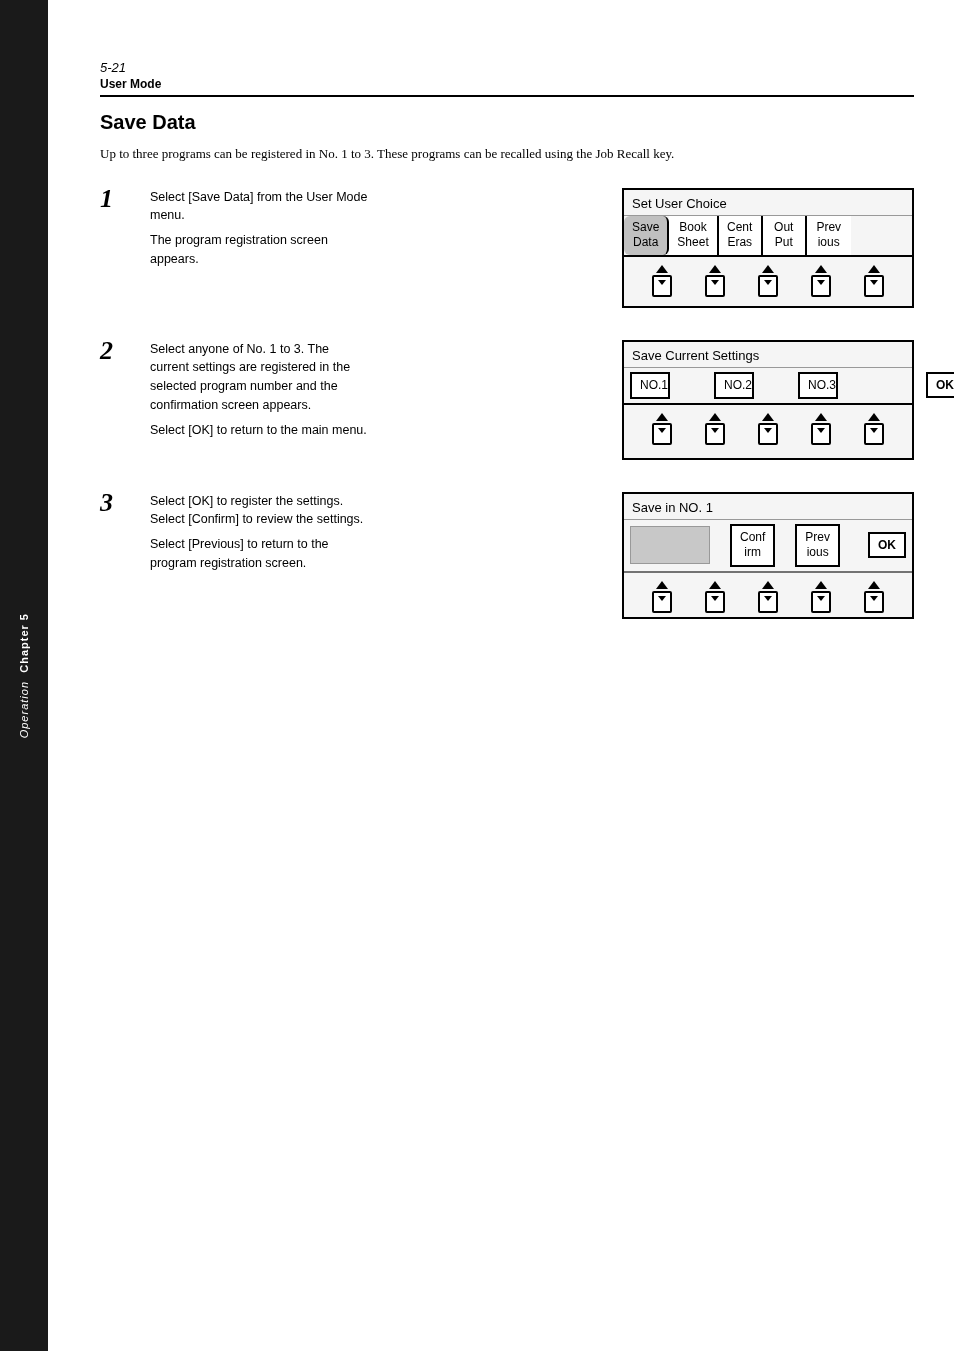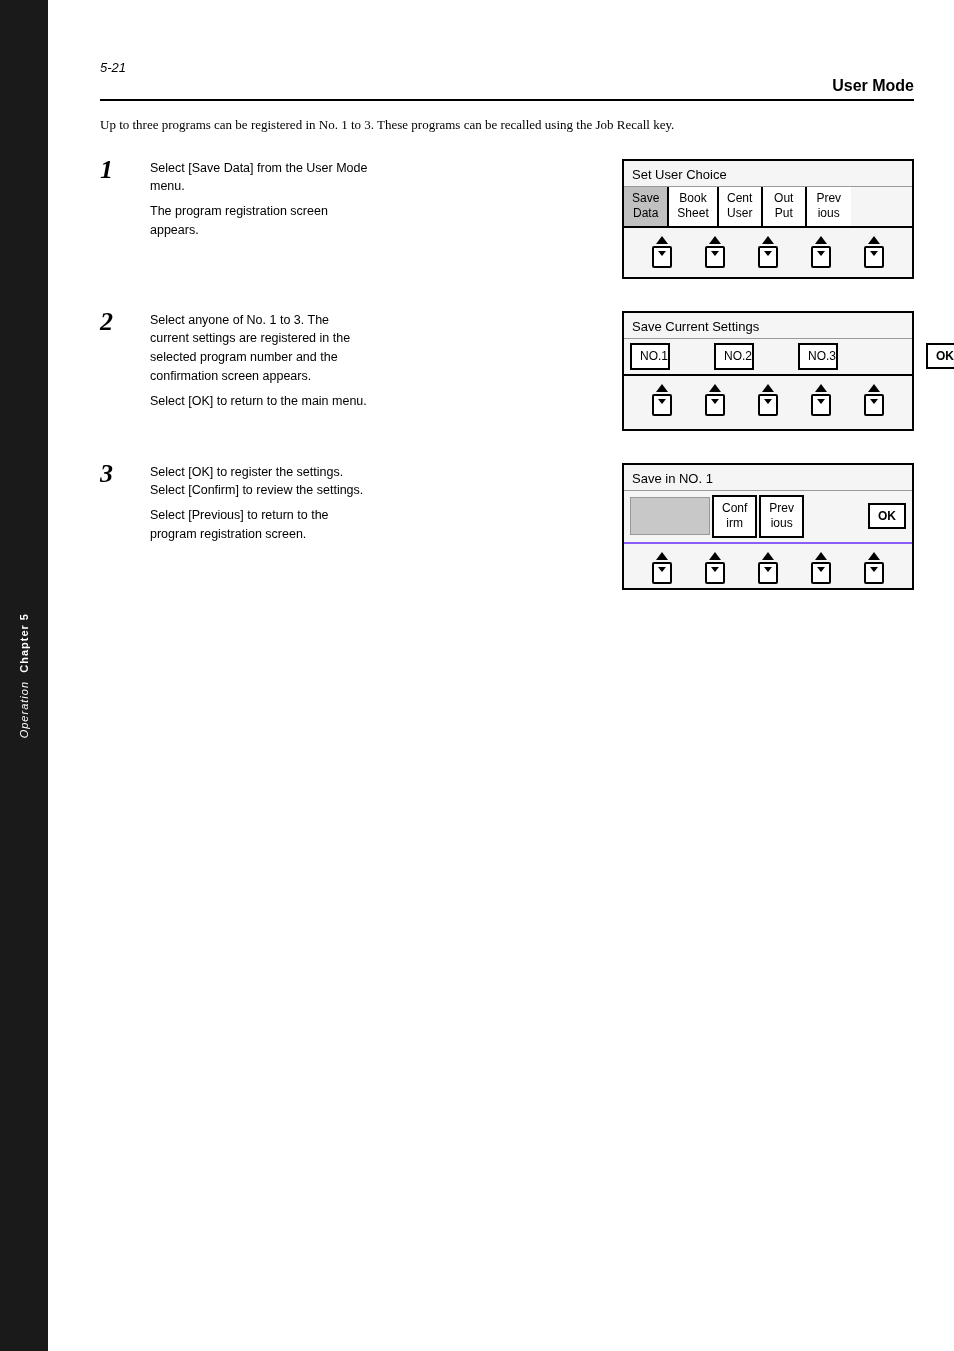--- a/index.html
+++ b/index.html
@@ -68,11 +68,10 @@
     }
 
     .section-label {
-      font-size: 16px;
+      font-size: 12px;
       font-weight: bold;
       font-family: Arial, sans-serif;
       margin-bottom: 4px;
-      text-align: right;
     }
 
     .section-divider {

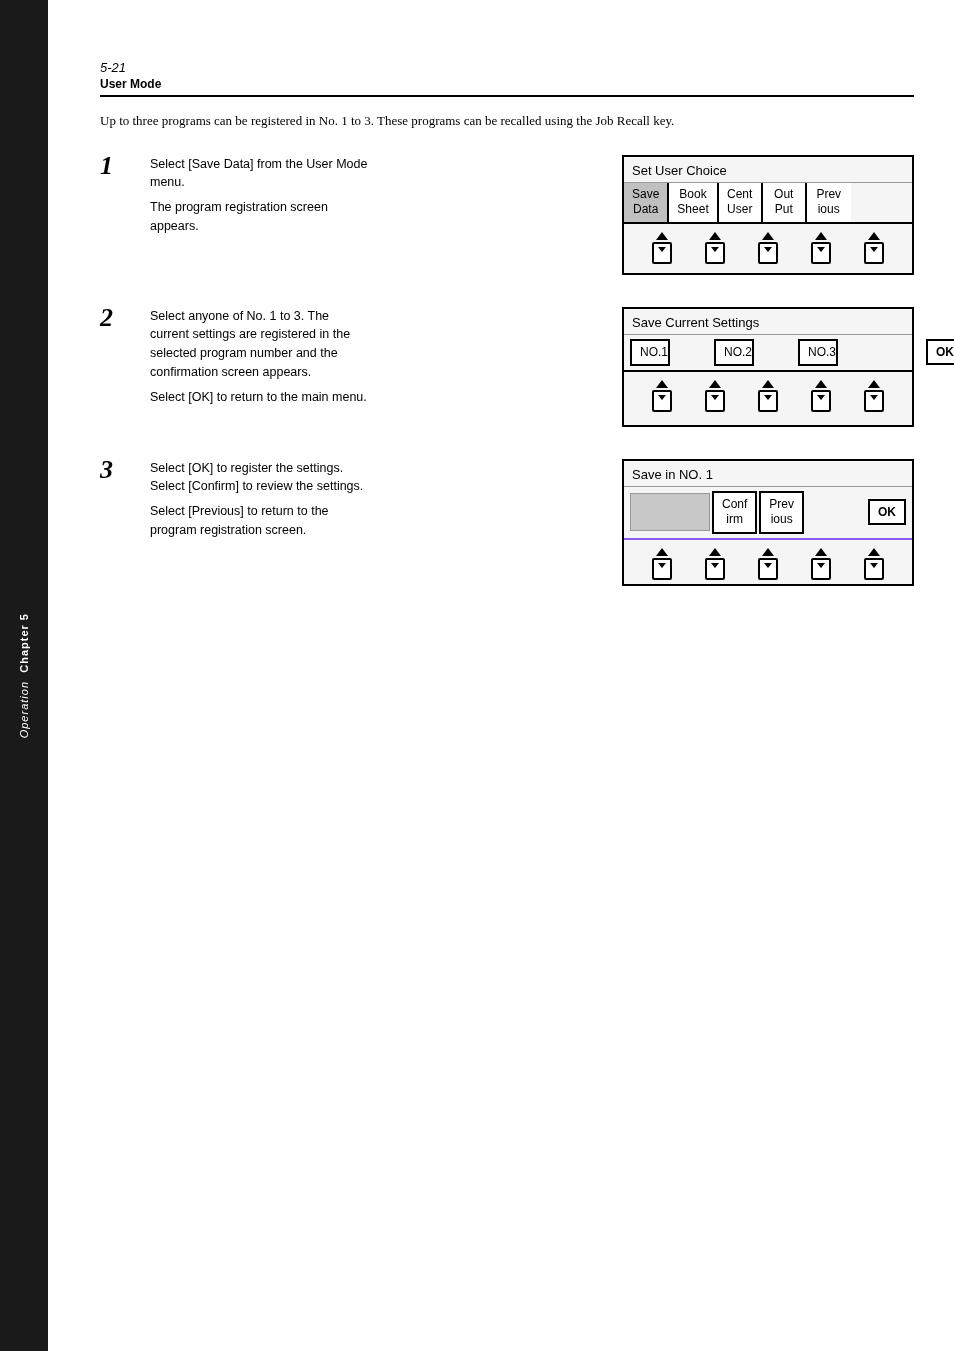--- a/index.html
+++ b/index.html
@@ -257,6 +257,7 @@
     <div class="page-number">5-21</div>
     <div class="section-label">User Mode</div>
     <hr class="section-divider">
+    <div class="section-title">Save Data</div>
     <div class="intro-text">Up to three programs can be registered in No. 1 to 3.  These programs can be recalled using the Job Recall key.</div>
 
     <div class="steps-area">

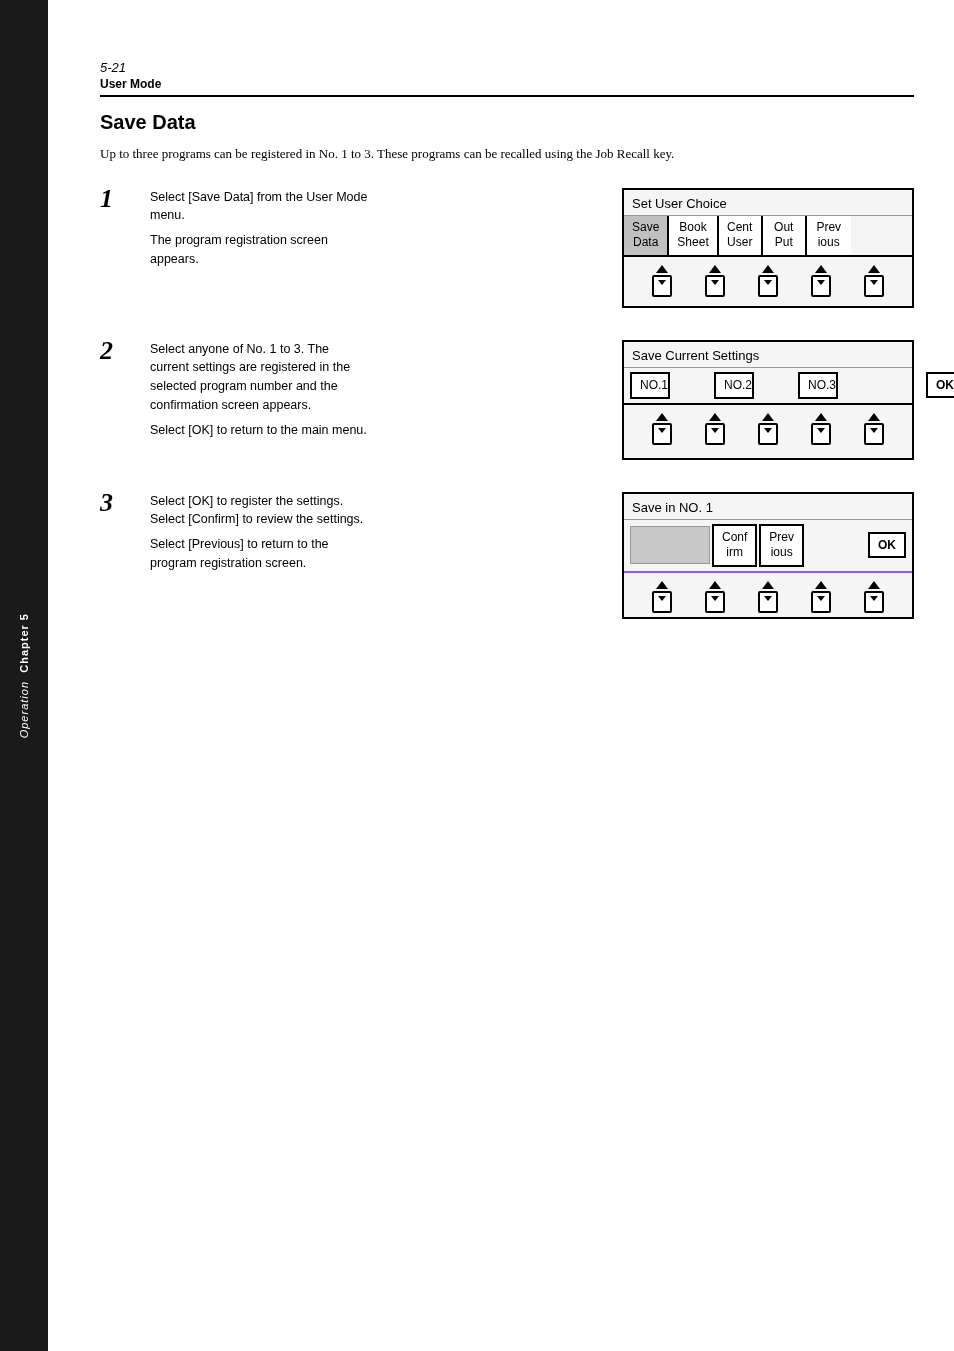--- a/index.html
+++ b/index.html
@@ -173,6 +173,7 @@
 
     .ui-btn.highlighted {
       background: #c0c0c0;
+      border-radius: 6px;
     }
 
     

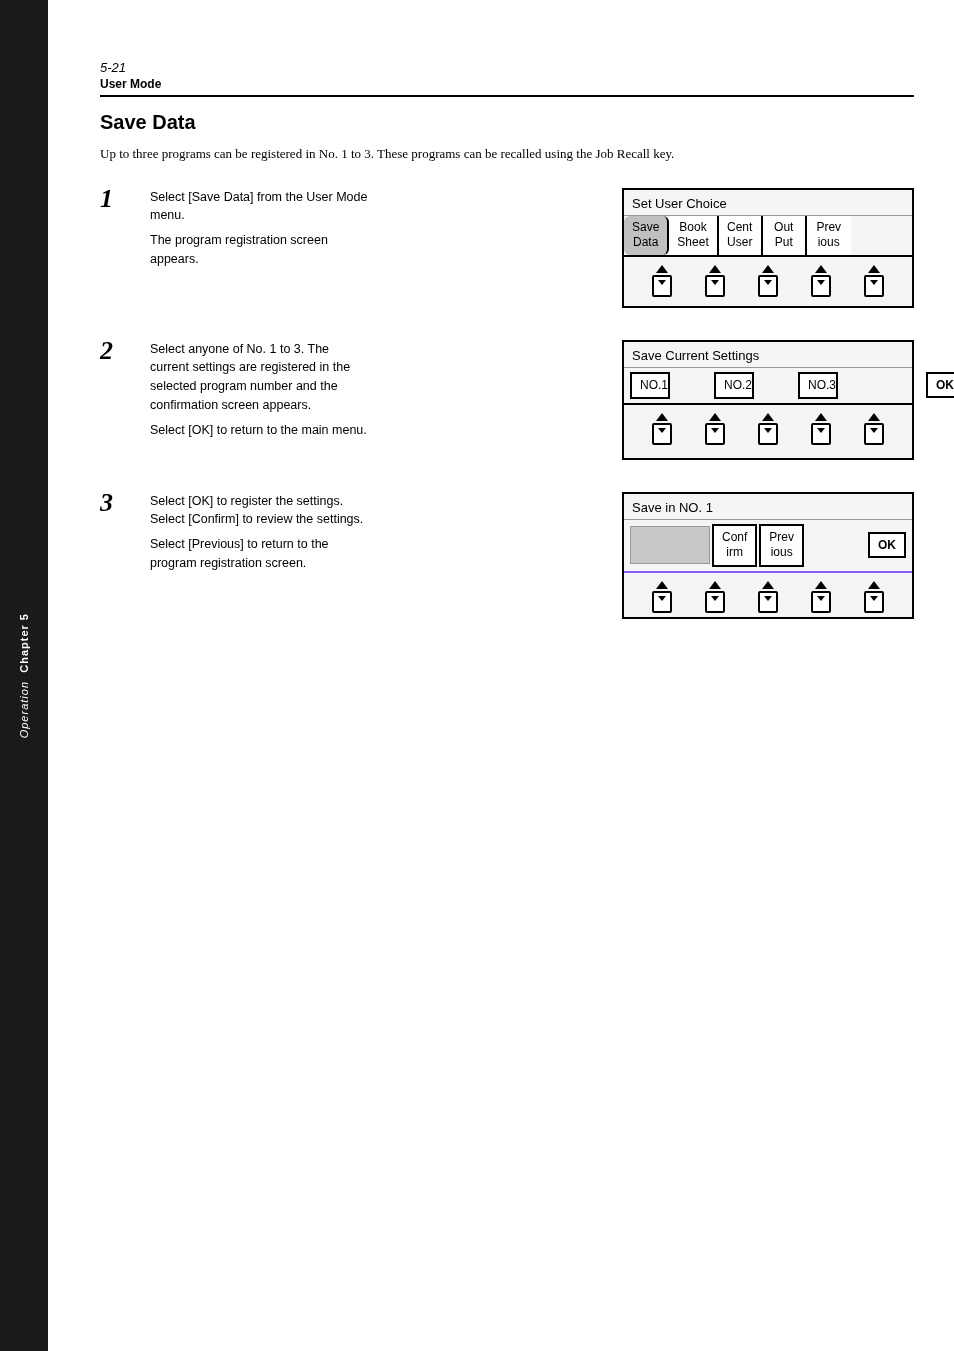--- a/index.html
+++ b/index.html
@@ -283,7 +283,7 @@
             </div>
             <div class="ui-btn">
               <span>Cent</span><br>
-              <span>User</span>
+              <span>Eras</span>
             </div>
             <div class="ui-btn">
               <span>Out</span><br>

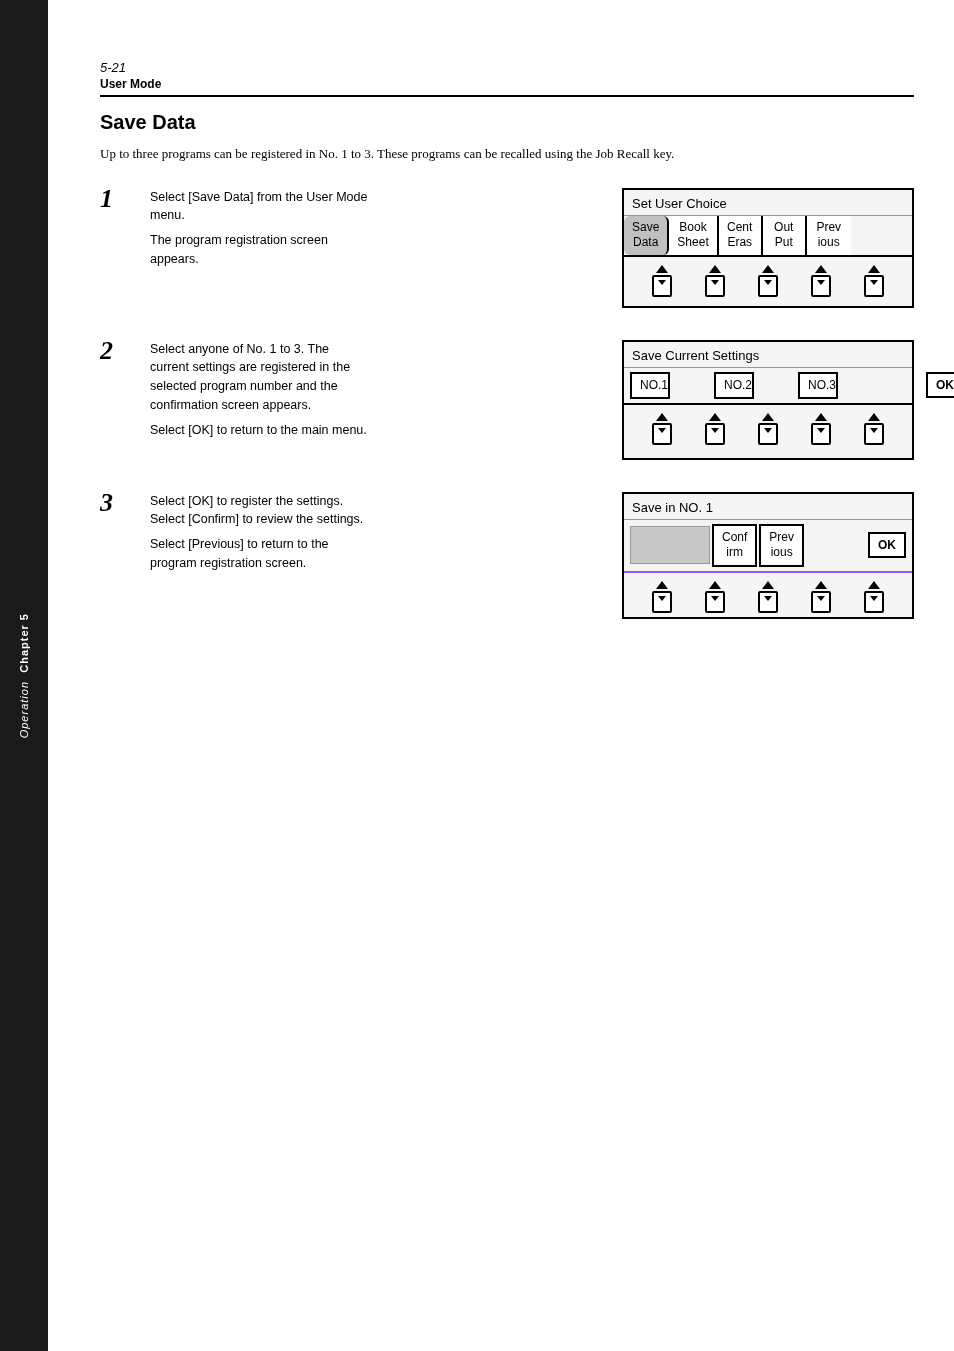--- a/index.html
+++ b/index.html
@@ -369,7 +369,7 @@
 
         <div class="ui-panel">
           <div class="ui-panel-title">Save in NO. 1</div>
-          <div style="display:flex; align-items:center; border-bottom:2px solid #8b5cf6; padding: 4px 6px; gap:2px;">
+          <div style="display:flex; align-items:center; border-bottom:2px solid #737373; padding: 4px 6px; gap:20px;">
             <div style="background:#c8c8c8; width:80px; height:38px; border:1px solid #999;"></div>
             <div class="inline-btn">
               <span>Conf</span><br>

